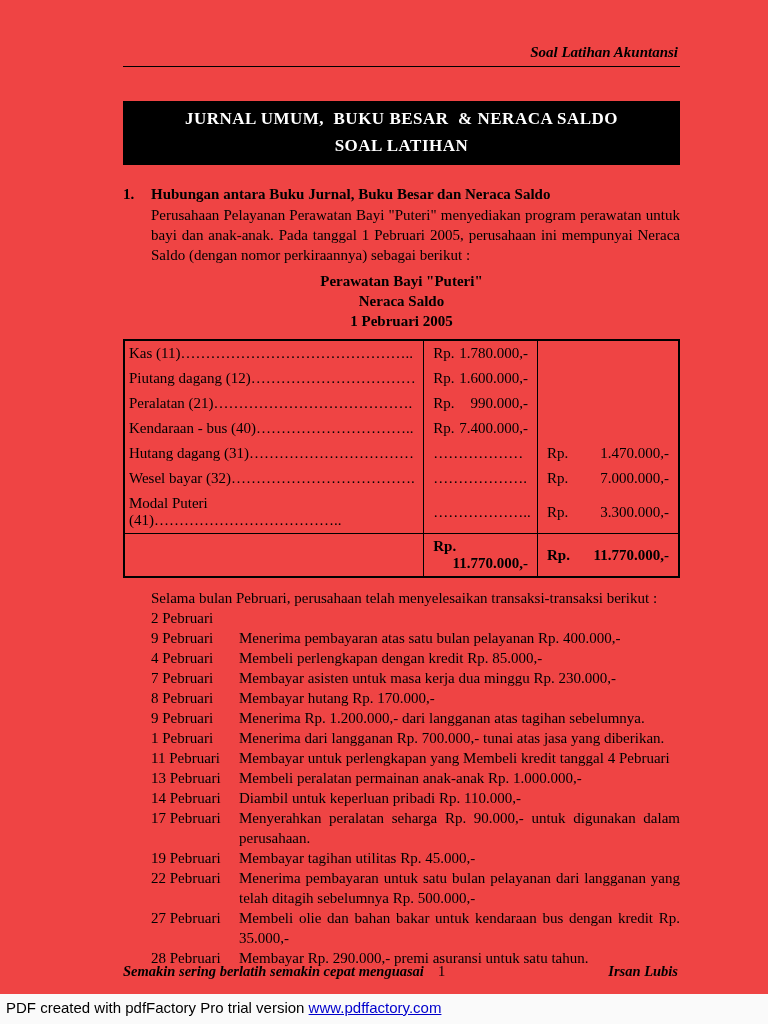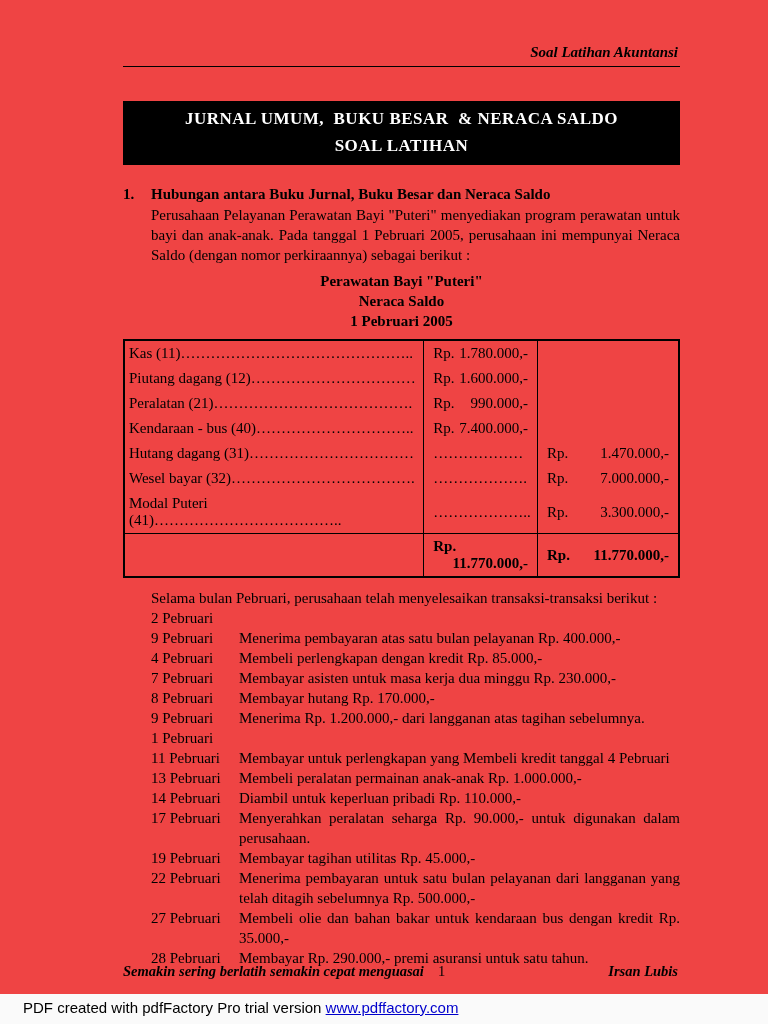--- a/index.html
+++ b/index.html
@@ -178,6 +178,7 @@
 
         <div class="trans-row">
           <span class="trans-date">1 Pebruari</span>
+          <span class="trans-desc">Menerima dari langganan Rp. 700.000,- tunai atas jasa yang diberikan.</span>
         </div>
 
         <div class="trans-row">

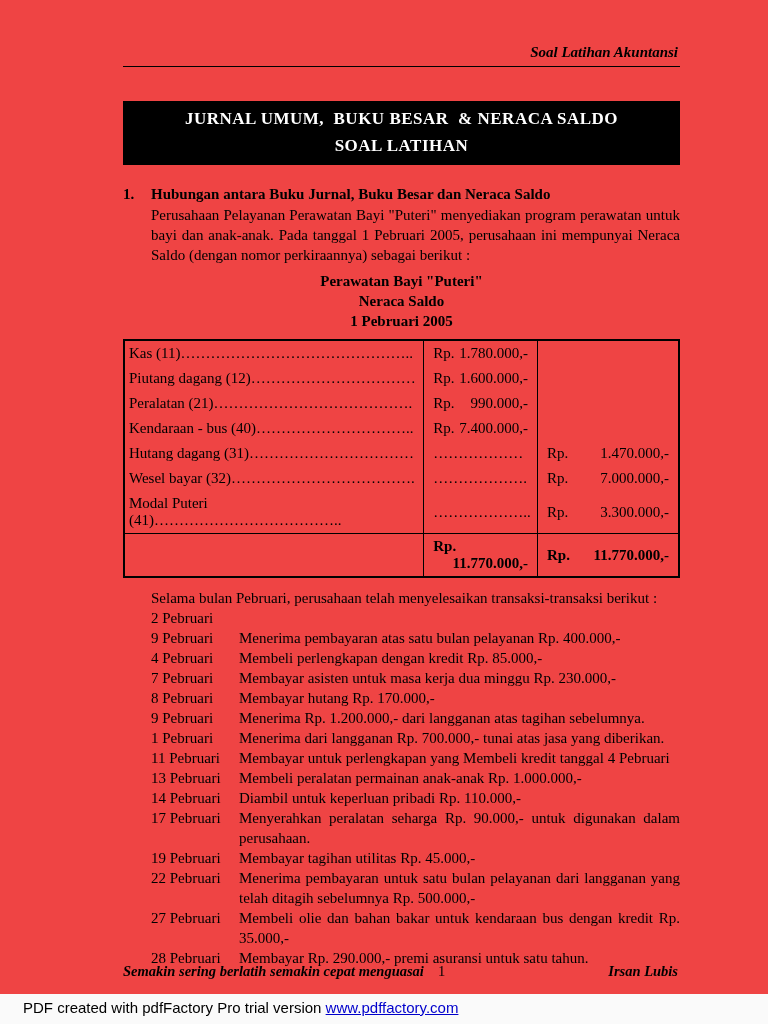--- a/index.html
+++ b/index.html
@@ -54,7 +54,7 @@
   .pdf-bar {
     position:absolute; left:0; right:0; bottom:0; height:30px;
     background:#fafafa; font-family:"Liberation Sans", sans-serif;
-    font-size:15px; line-height:28px; padding-left:23px; color:#000;
+    font-size:15px; line-height:28px; padding-left:6px; color:#000;
   }
   .pdf-link { color:#0000cc; text-decoration:underline; cursor:pointer; }
 </style>

